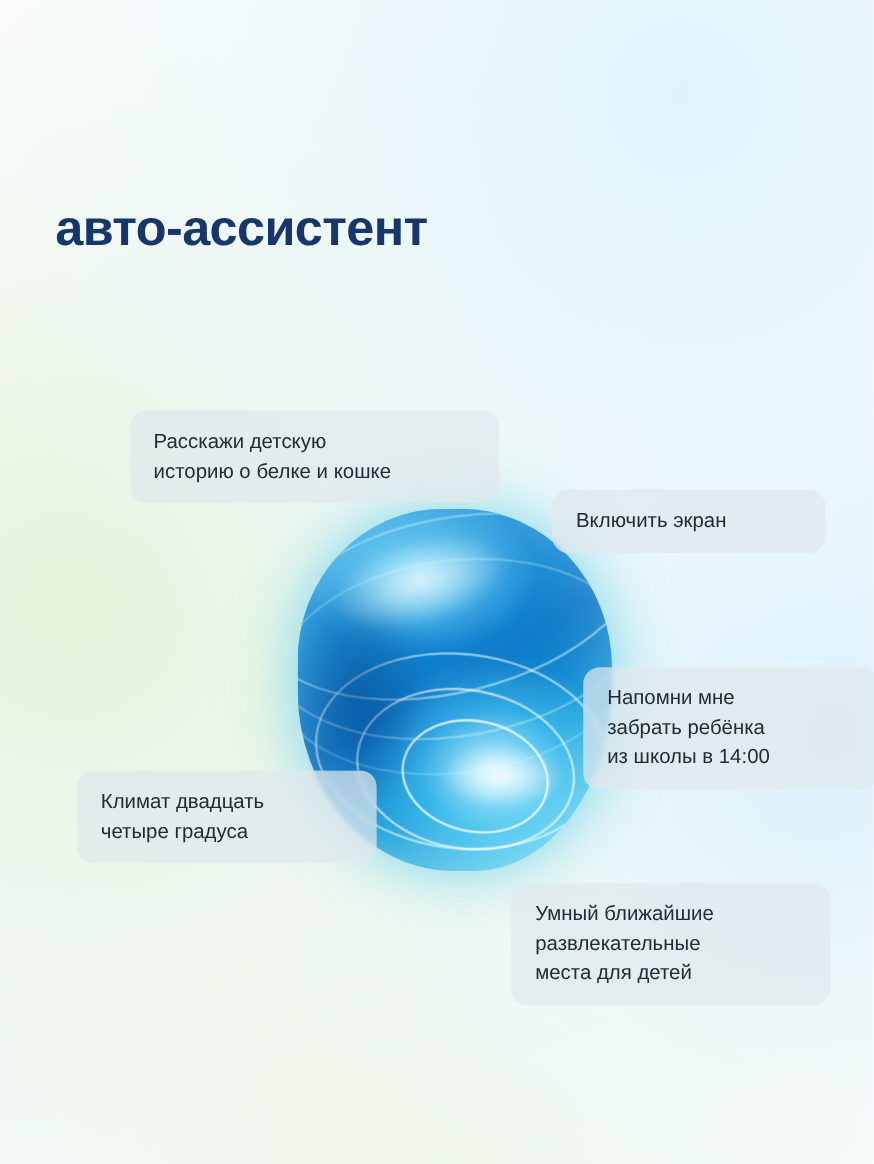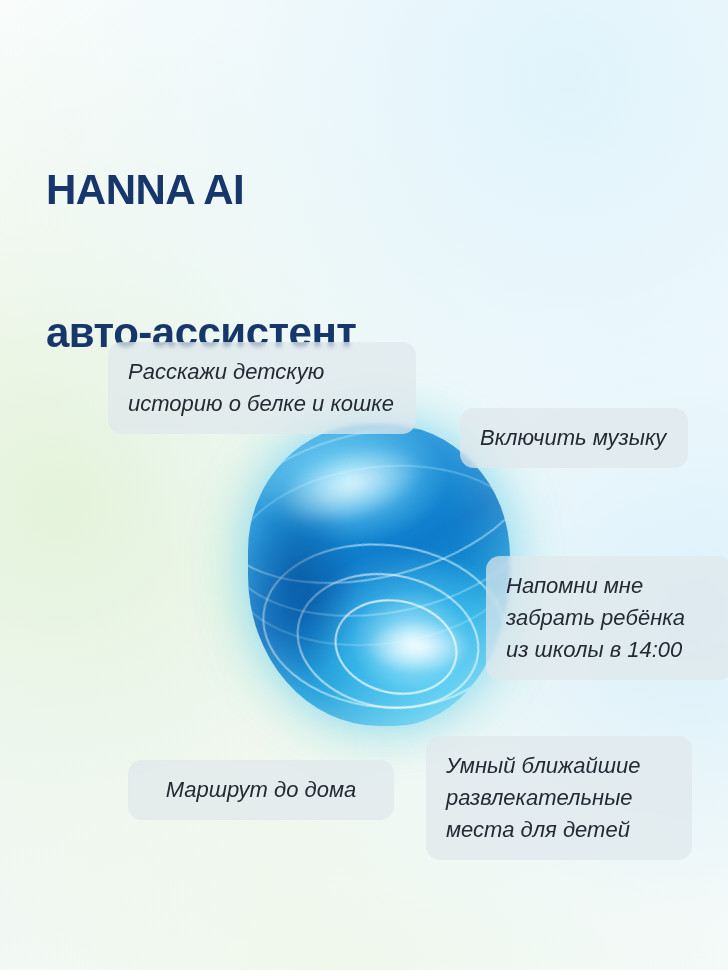--- a/index.html
+++ b/index.html
@@ -142,7 +142,6 @@
 <div id="poster">
 
   <div class="headline">
-    <span class="l1">HANNA AI</span>
     <span class="l3">авто-ассистент</span>
   </div>
 

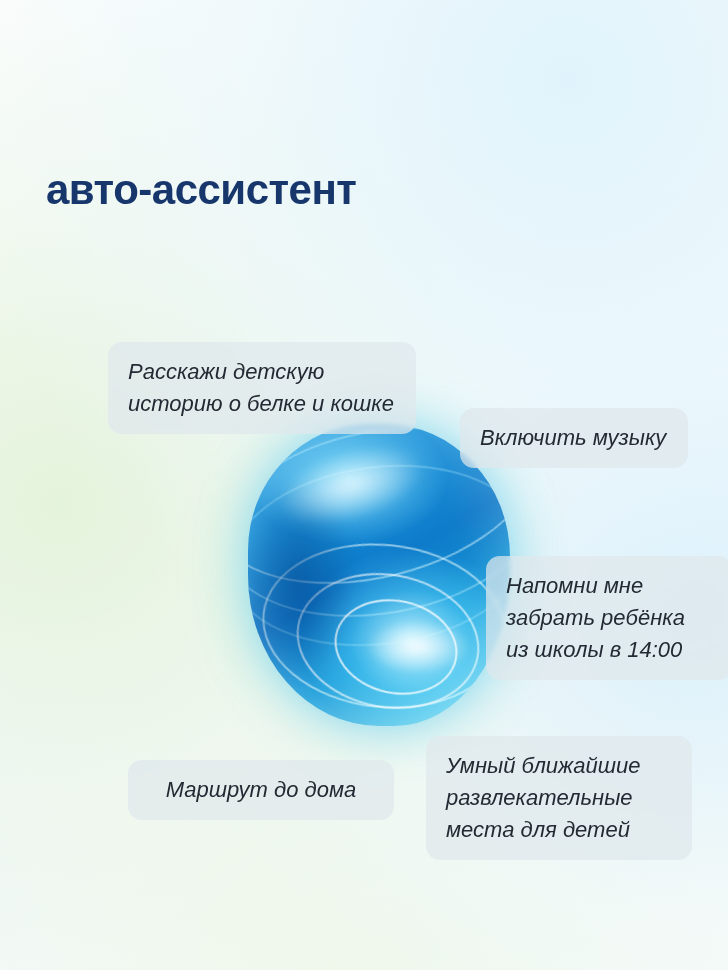--- a/index.html
+++ b/index.html
@@ -119,14 +119,13 @@
   .chip {
     position: absolute;
     color: #232a33;
-    font-size: 22px;
+    font-size: 17px;
     line-height: 1.45;
     border-radius: 14px;
     padding: 14px 20px;
     background: rgba(223,232,235,0.72);
     backdrop-filter: blur(2px);
     white-space: pre-line;
-    font-style: italic;
   }
   .chip.c1 { left: 108px; top: 342px; width: 268px; }
   .chip.c2 { left: 460px; top: 408px; width: 188px; }

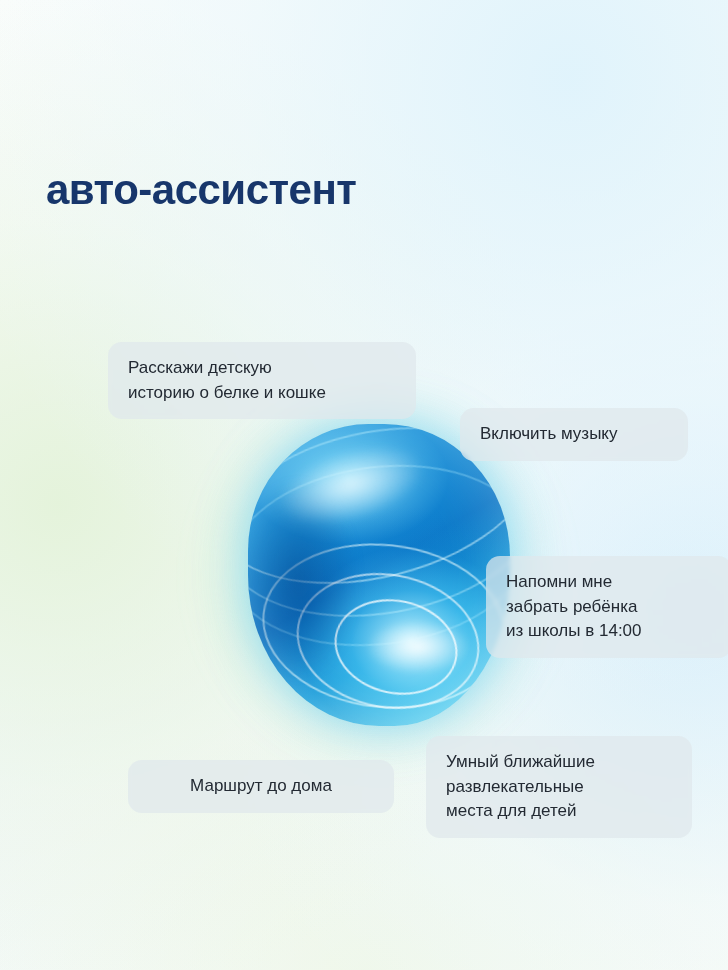--- a/index.html
+++ b/index.html
@@ -161,7 +161,7 @@
 
   <div class="chip c1">Расскажи детскую
 историю о белке и кошке</div>
-  <div class="chip c2">Включить музыку</div>
+  <div class="chip c2">Включить экран</div>
   <div class="chip c4">Напомни мне
 забрать ребёнка
 из школы в 14:00</div>

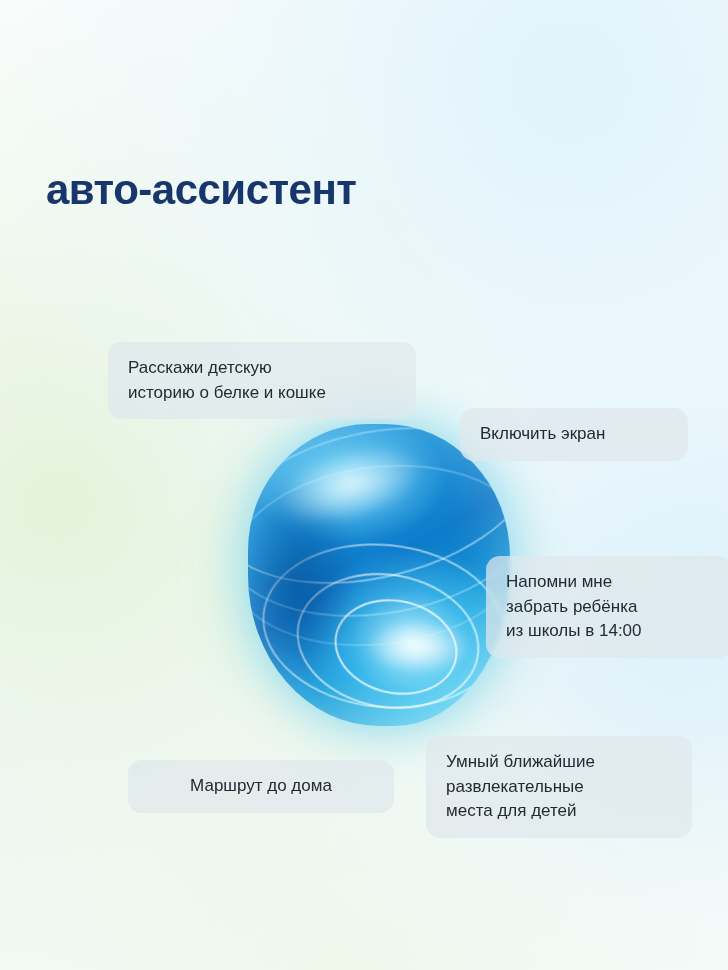--- a/index.html
+++ b/index.html
@@ -165,6 +165,8 @@
   <div class="chip c4">Напомни мне
 забрать ребёнка
 из школы в 14:00</div>
+  <div class="chip c5">Климат двадцать
+четыре градуса</div>
   <div class="chip c6">Маршрут до дома</div>
   <div class="chip c7">Умный ближайшие
 развлекательные

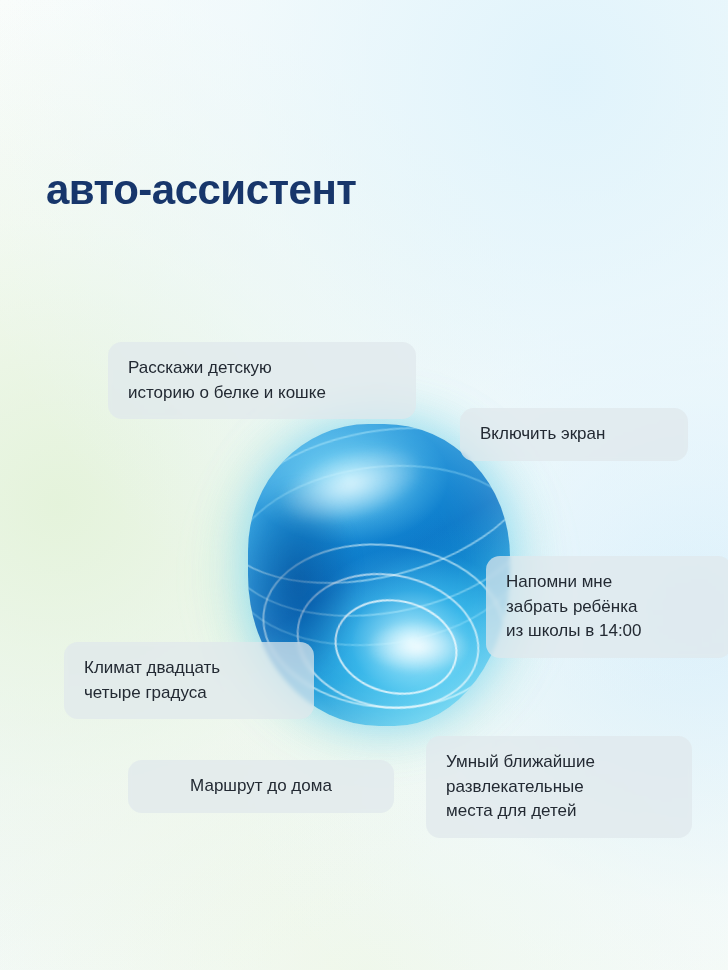--- a/index.html
+++ b/index.html
@@ -167,7 +167,6 @@
 из школы в 14:00</div>
   <div class="chip c5">Климат двадцать
 четыре градуса</div>
-  <div class="chip c6">Маршрут до дома</div>
   <div class="chip c7">Умный ближайшие
 развлекательные
 места для детей</div>

